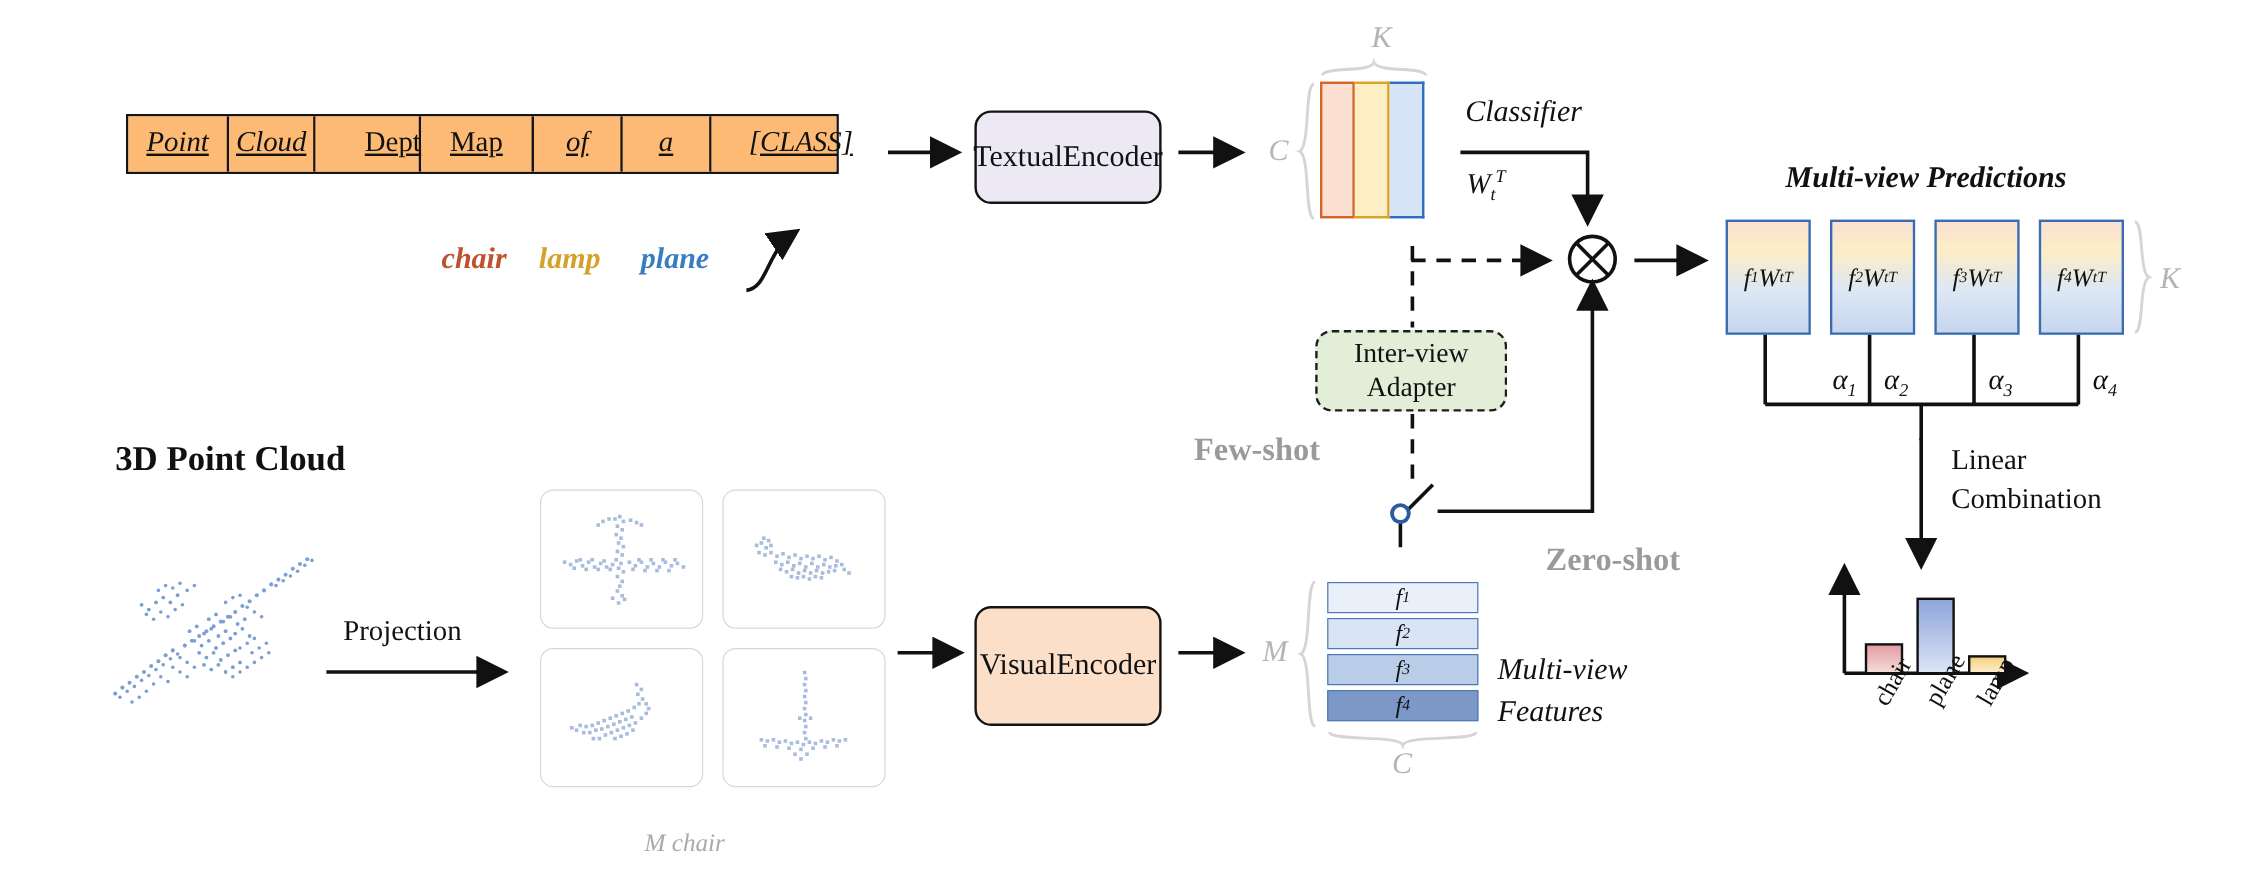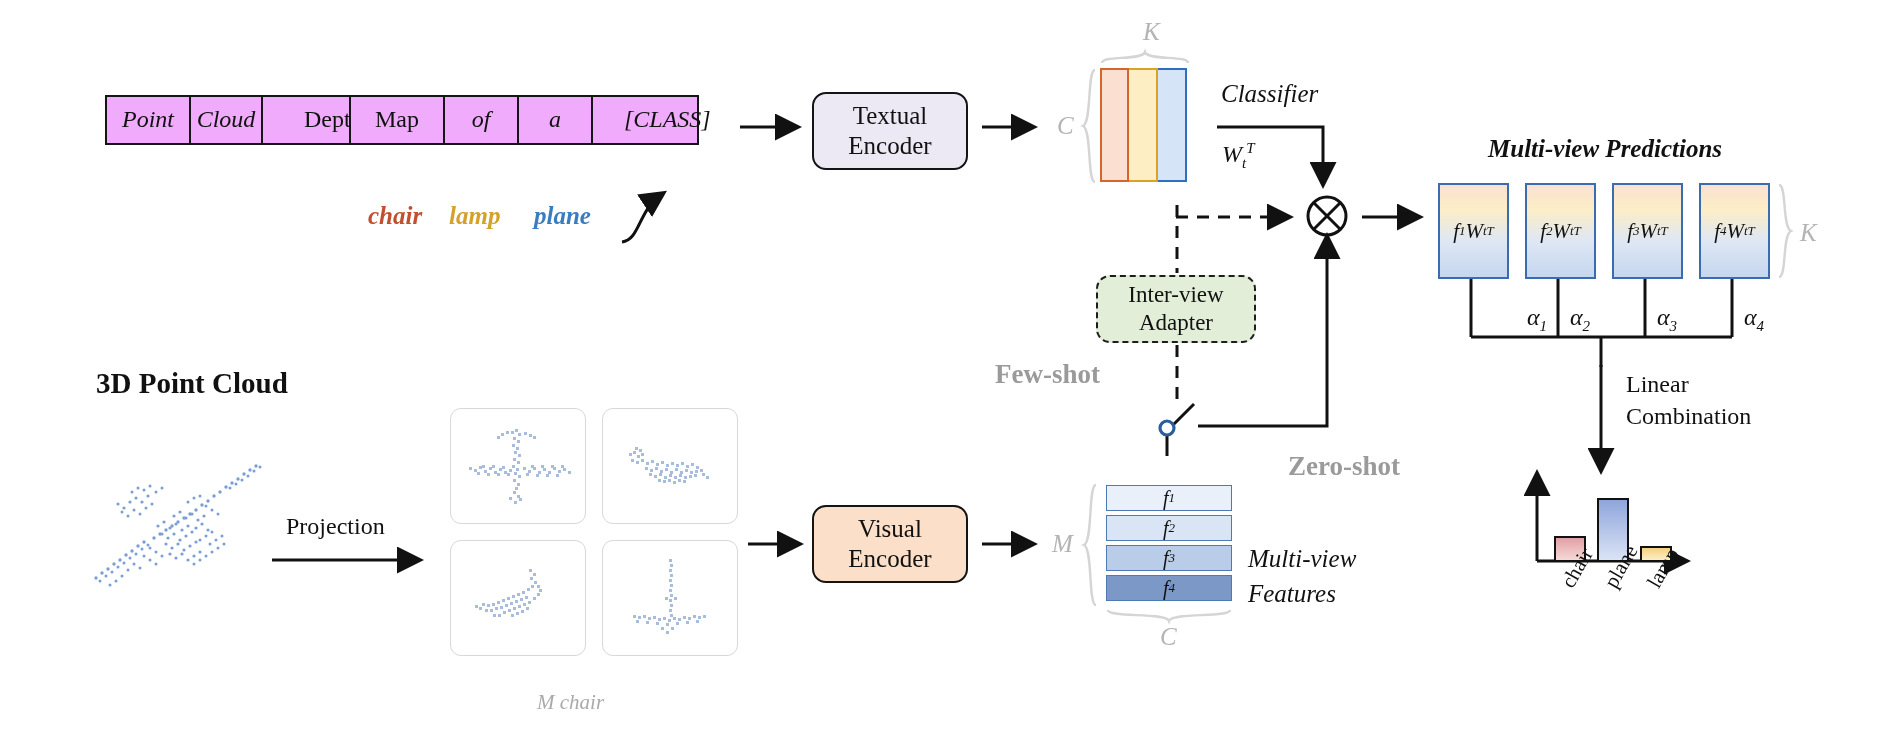--- a/index.html
+++ b/index.html
@@ -35,8 +35,9 @@
     font-size: 24px;
     font-style: italic;
     line-height: 1.15;
-    background: #f0abfc;
+    background: #fdba74;
     white-space: nowrap;
+    text-decoration: underline;
   }
   .token:last-child { border-right: none; padding-left: 31px; }
   .token.w1 { width: 84px; }

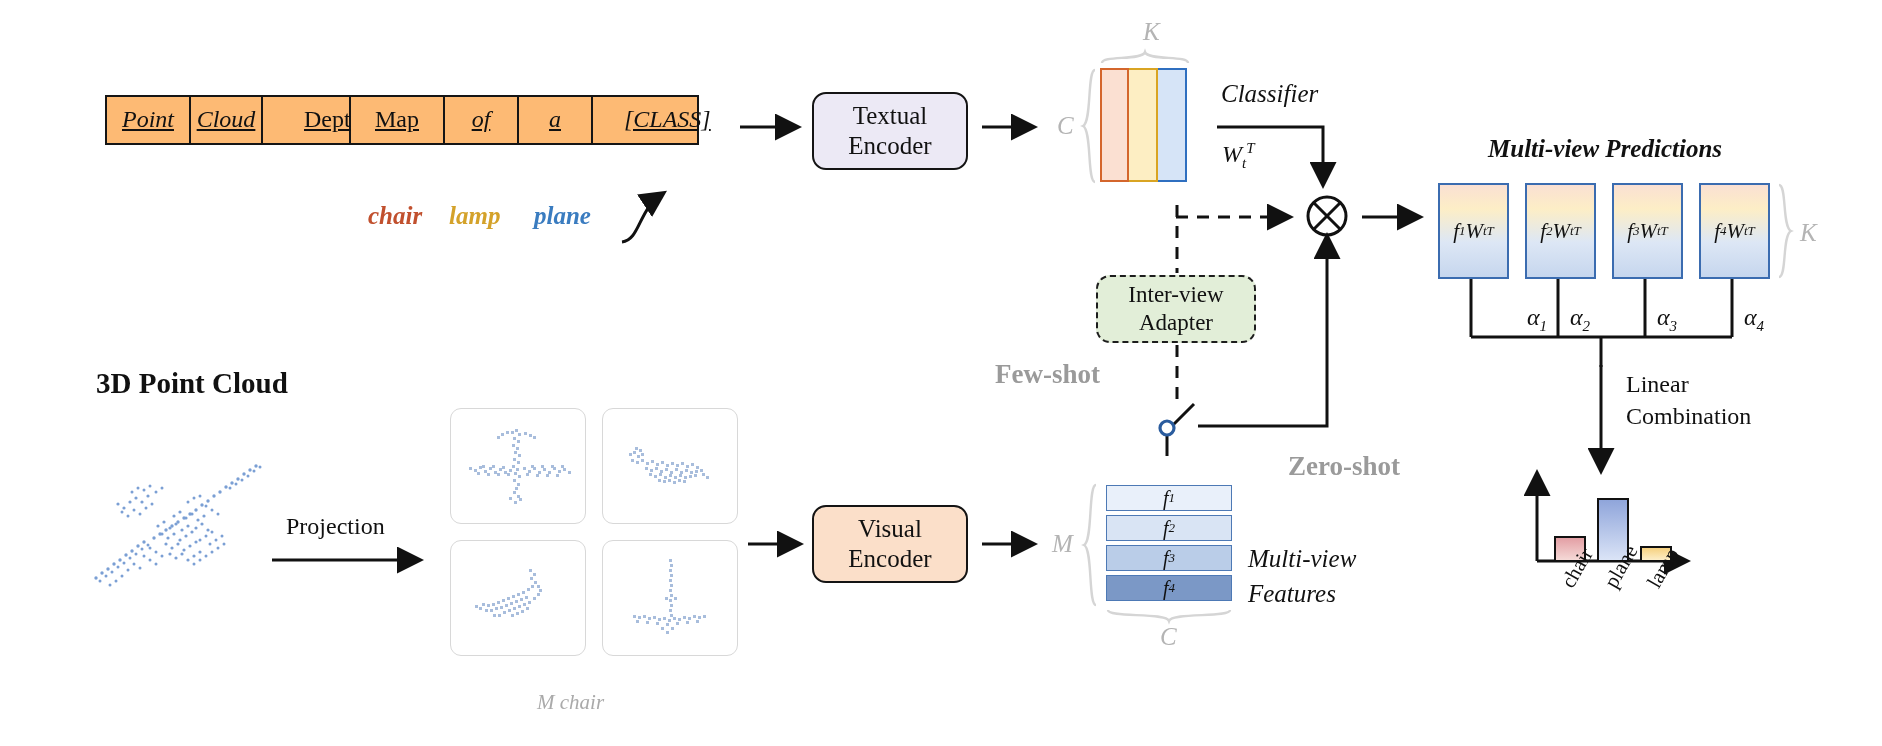--- a/index.html
+++ b/index.html
@@ -62,7 +62,7 @@
     border: 2.5px solid #141414;
     border-radius: 14px;
     display: flex;
-    flex-direction: column;
+    flex-direction: row;
     align-items: center;
     justify-content: center;
     font-size: 25px;

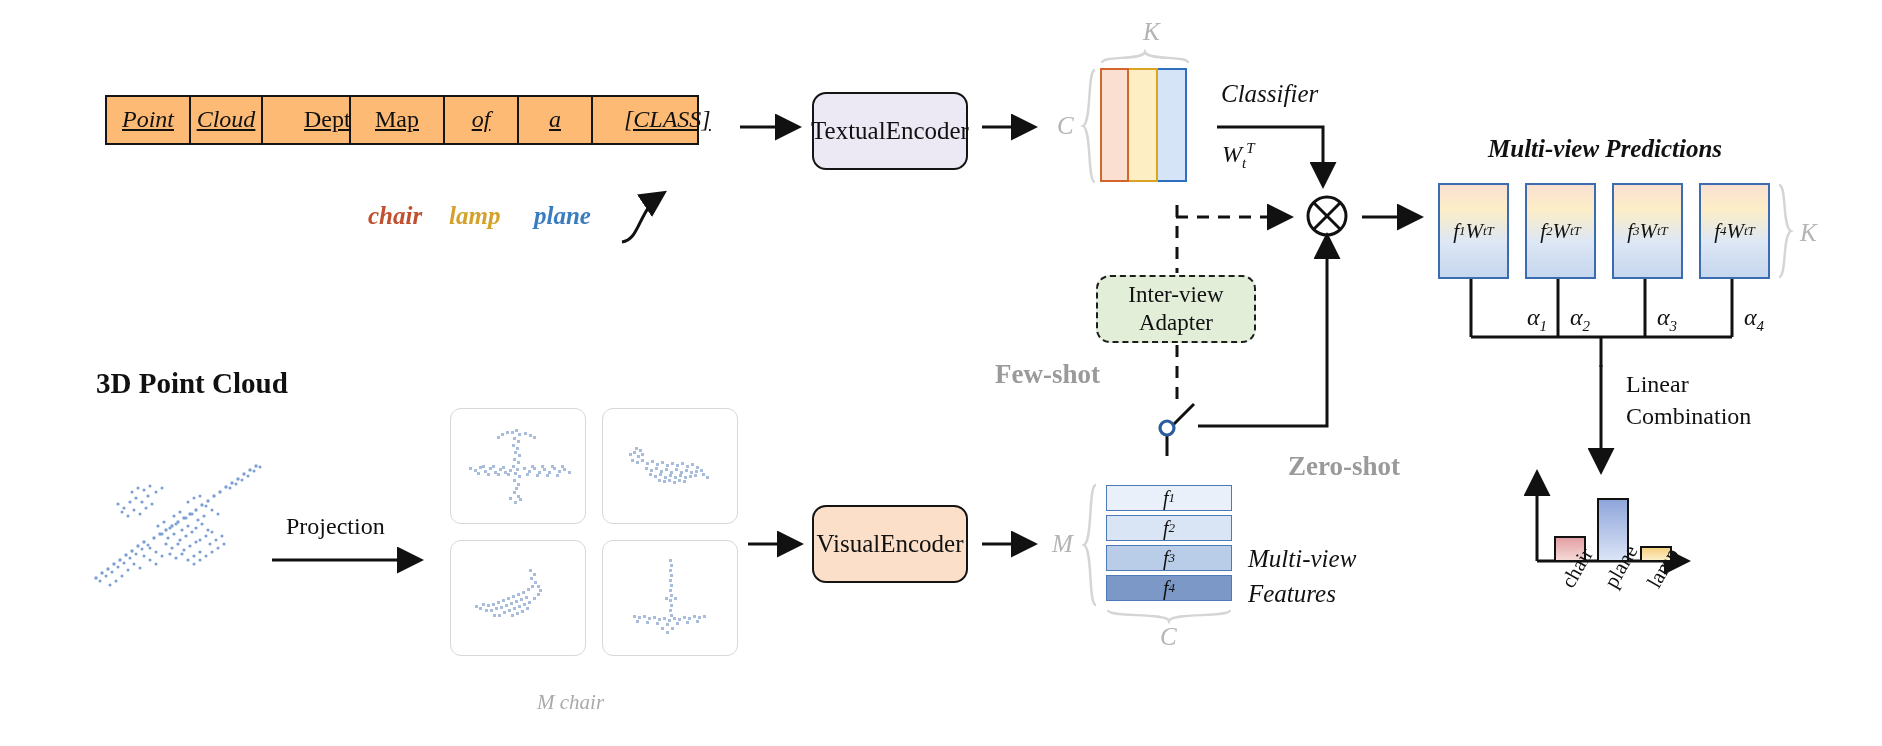--- a/index.html
+++ b/index.html
@@ -77,7 +77,7 @@
   }
   #visual-encoder {
     left: 812px; top: 505px;
-    width: 156px; height: 78px;
+    width: 156px; height: 100px;
     background: #fbdfc9;
   }
 

